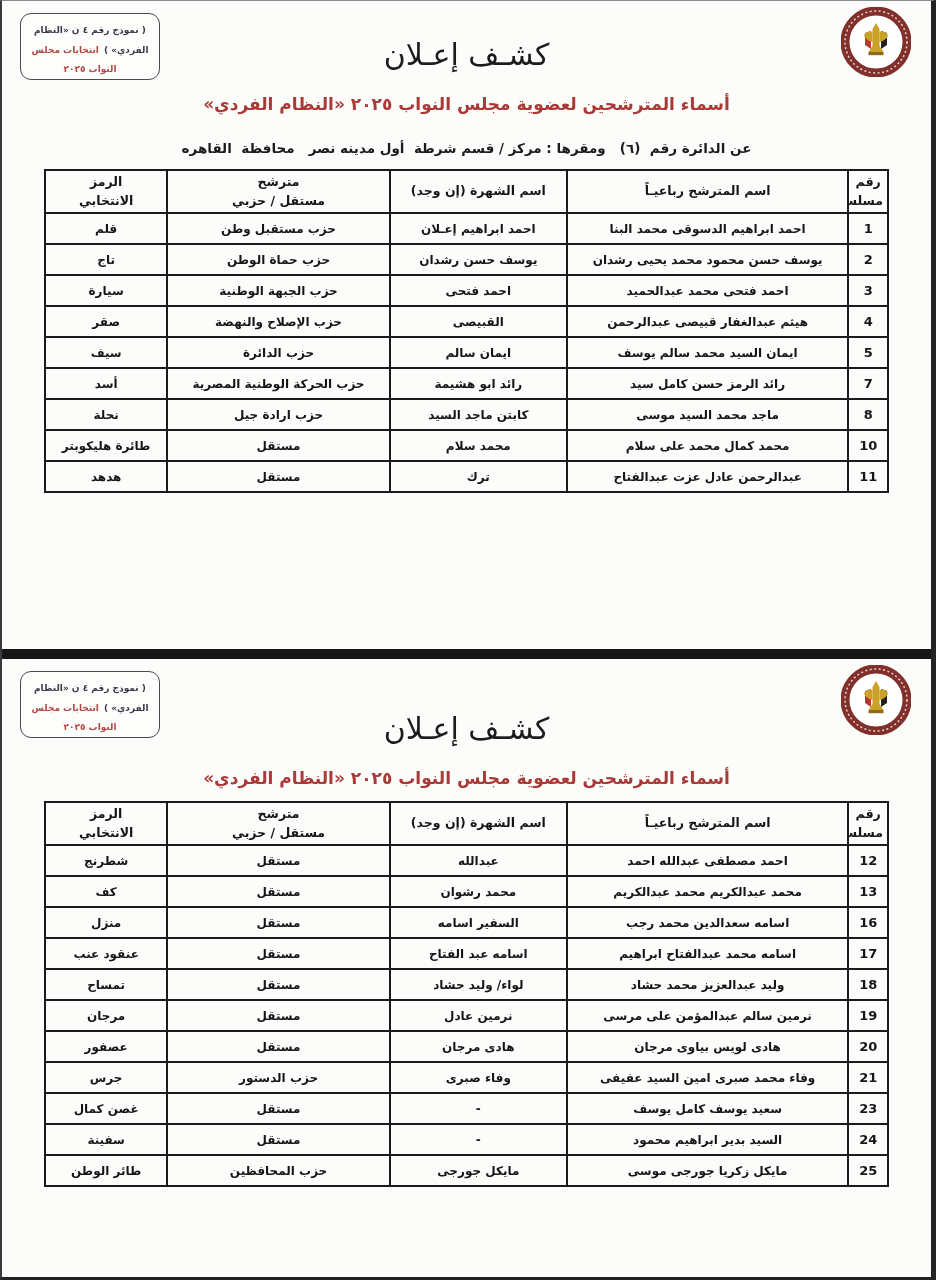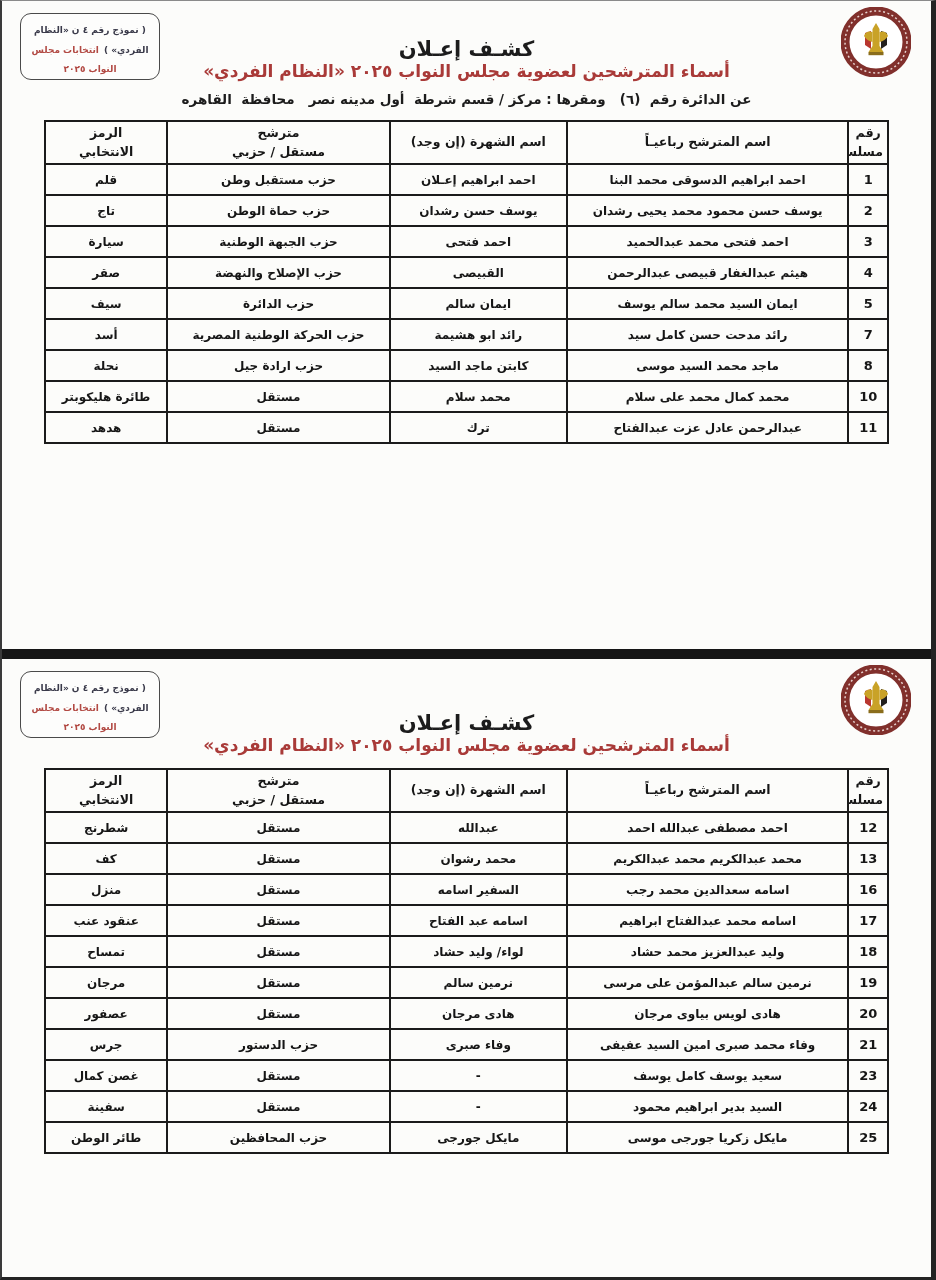--- a/index.html
+++ b/index.html
@@ -52,8 +52,8 @@
 
   .doc-title {
     text-align: center;
-    font-size: 21px;
-    font-weight: bold;
+    font-size: 30px;
+    font-weight: normal;
     color: #1c1c1c;
     letter-spacing: 0.5px;
   }

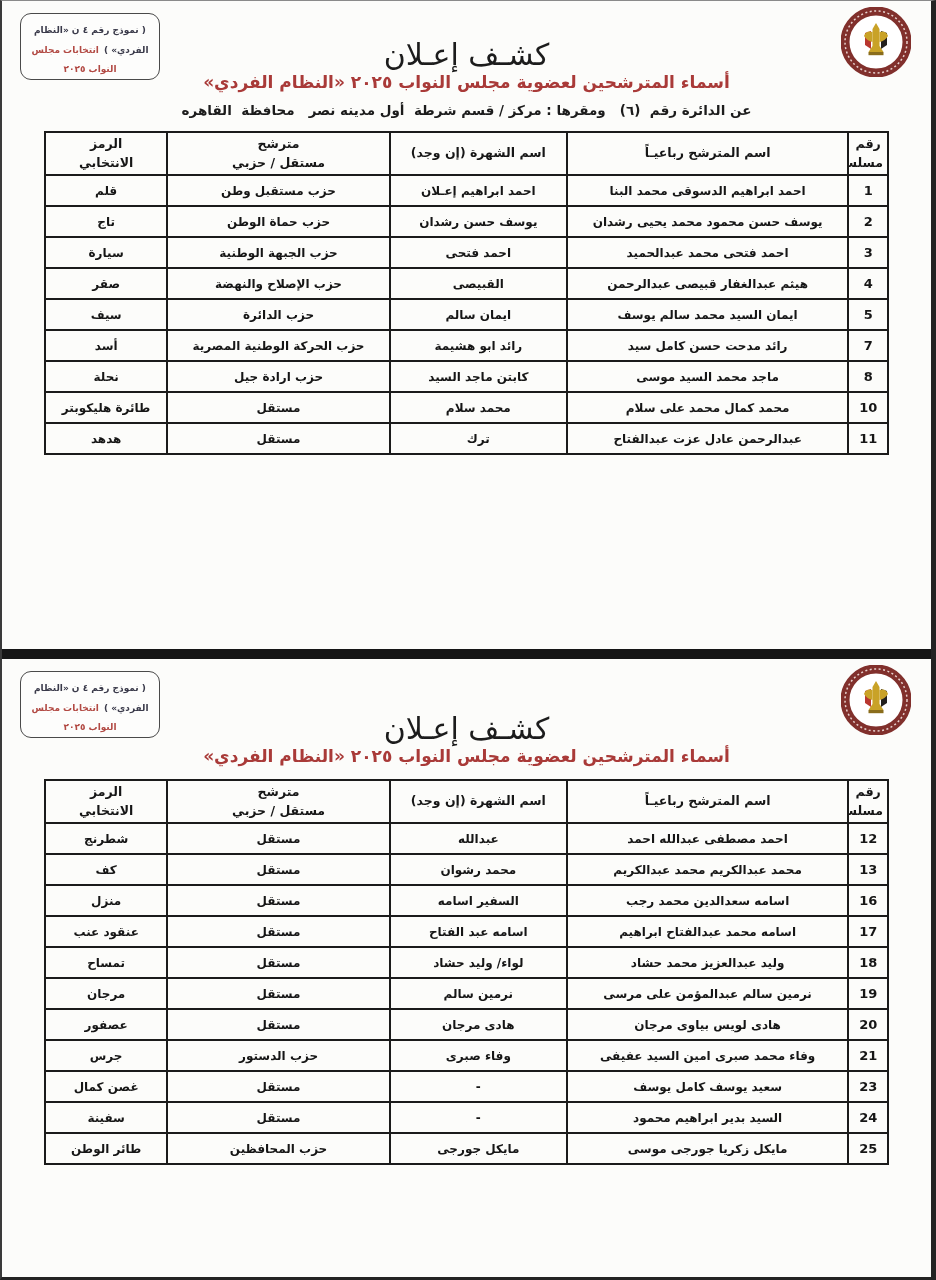--- a/index.html
+++ b/index.html
@@ -64,7 +64,7 @@
     font-size: 17px;
     font-weight: bold;
     color: #a93a38;
-    margin-top: 0;
+    margin-top: 22px;
   }
   .district-line {
     text-align: center;

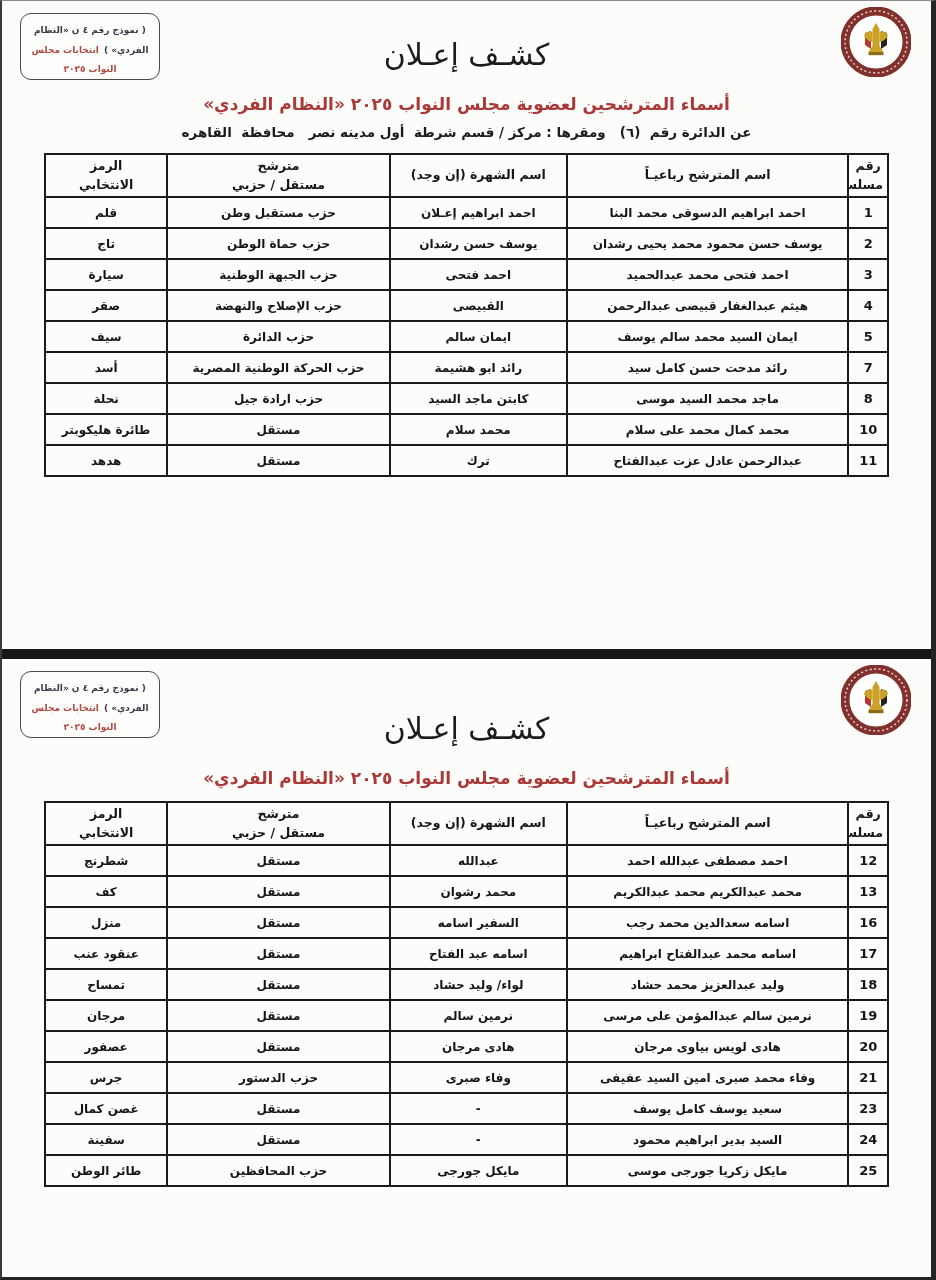--- a/index.html
+++ b/index.html
@@ -71,7 +71,7 @@
     font-size: 13.5px;
     font-weight: bold;
     color: #1c1c1c;
-    margin-top: 10px;
+    margin-top: 26px;
     white-space: pre-wrap;
   }
 

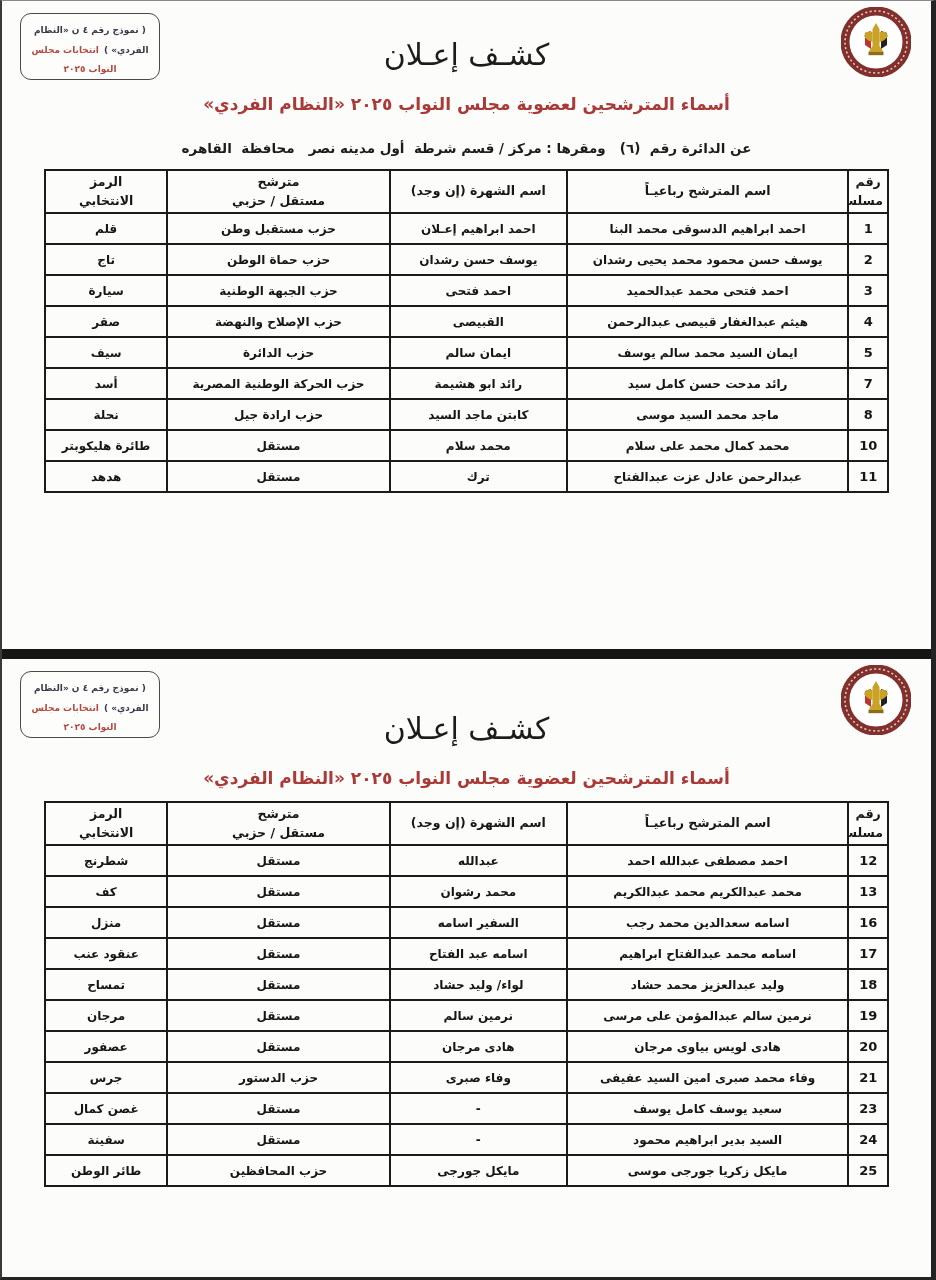--- a/index.html
+++ b/index.html
@@ -194,7 +194,7 @@
   </tr>
           <tr>
     <td class="c-serial">7</td>
-    <td class="c-name">رائد مدحت حسن كامل سيد</td>
+    <td class="c-name">رائد الرمز حسن كامل سيد</td>
     <td class="c-shohra">رائد ابو هشيمة</td>
     <td class="c-party">حزب الحركة الوطنية المصرية</td>
     <td class="c-symbol">أسد</td>

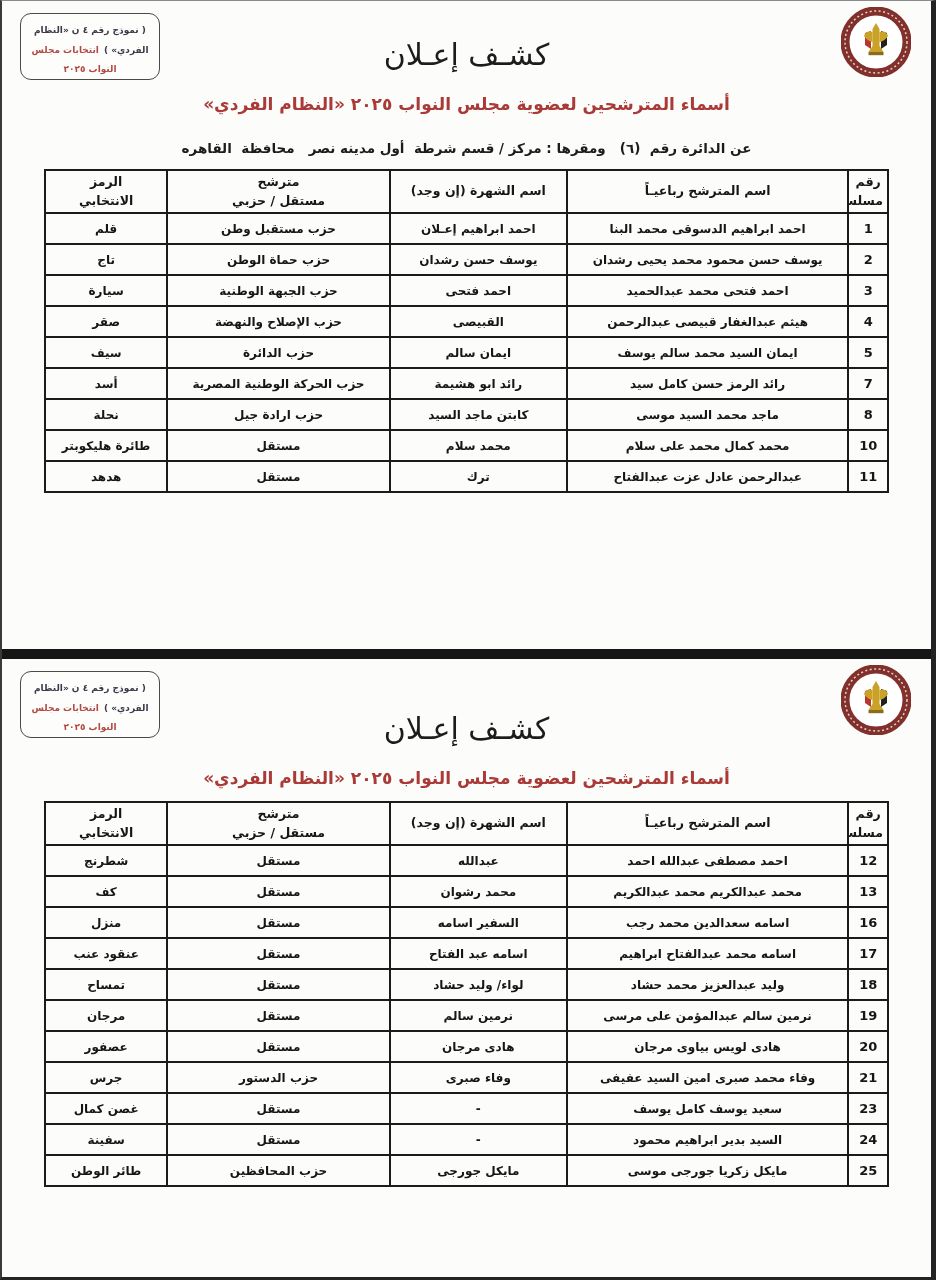--- a/index.html
+++ b/index.html
@@ -314,7 +314,7 @@
           <tr>
     <td class="c-serial">19</td>
     <td class="c-name">نرمين سالم عبدالمؤمن على مرسى</td>
-    <td class="c-shohra">نرمين سالم</td>
+    <td class="c-shohra">نرمين عادل</td>
     <td class="c-party">مستقل</td>
     <td class="c-symbol">مرجان</td>
   </tr>

